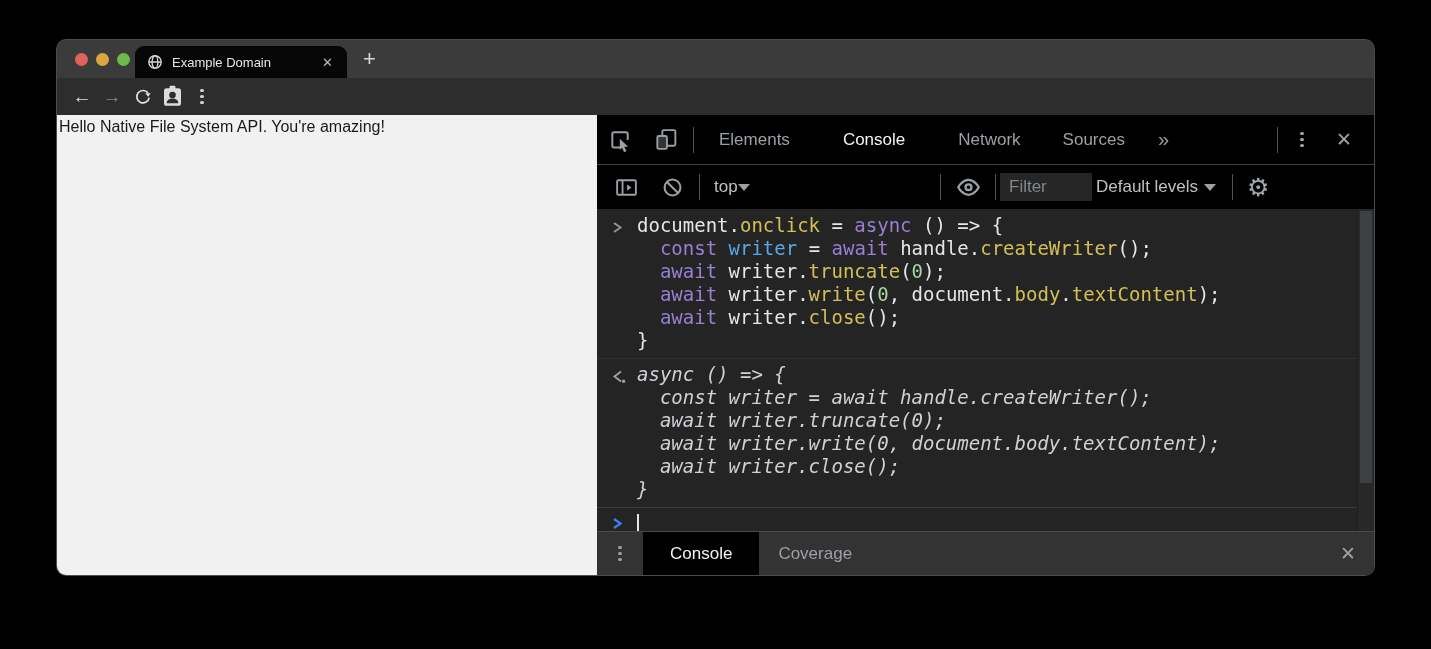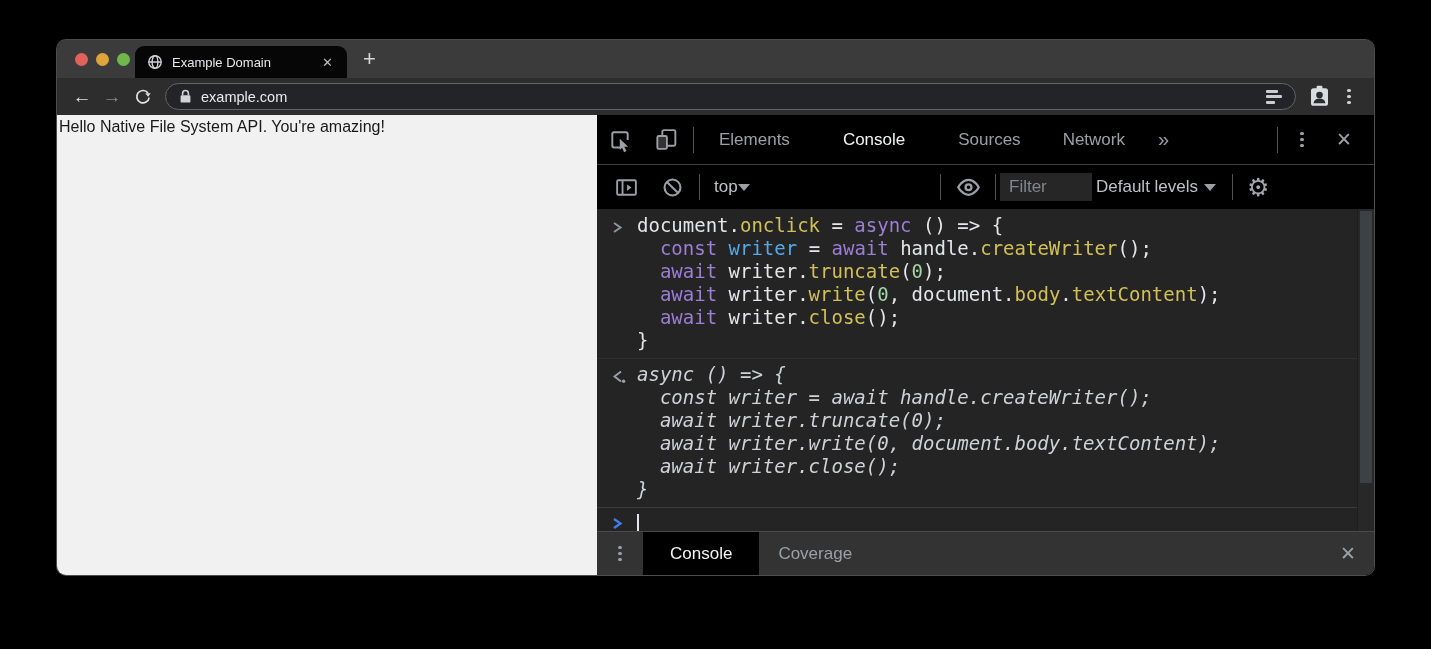--- a/index.html
+++ b/index.html
@@ -126,21 +126,6 @@
           <polygon points="13.2,6.2 19.6,6.2 16.6,10.3" fill="#dfe2e6"></polygon>
         </svg>
       </div>
-      <div class="omnibox">
-        <span>
-          <svg width="13" height="15" viewBox="0 0 13 15">
-            <path d="M3.6 6.3 V4.4 a2.9 2.9 0 0 1 5.8 0 V6.3" fill="none" stroke="#cfd3d8" stroke-width="1.6"></path>
-            <rect x="1.6" y="6.3" width="9.8" height="7.3" rx="1.2" fill="#cfd3d8"></rect>
-          </svg>
-        </span>
-        <span class="omni-url">example.com</span>
-        <span class="omni-spacer"></span>
-        <span class="trilines">
-          <i style="width:12px"></i>
-            <i style="width:16px"></i>
-            <i style="width:9px"></i>
-        </span>
-      </div>
       <div class="nav-btn">
         <svg width="21" height="23" viewBox="0 0 21 23">
           <rect x="7.6" y="0.8" width="5.8" height="4" rx="1" fill="#dadce0"></rect>

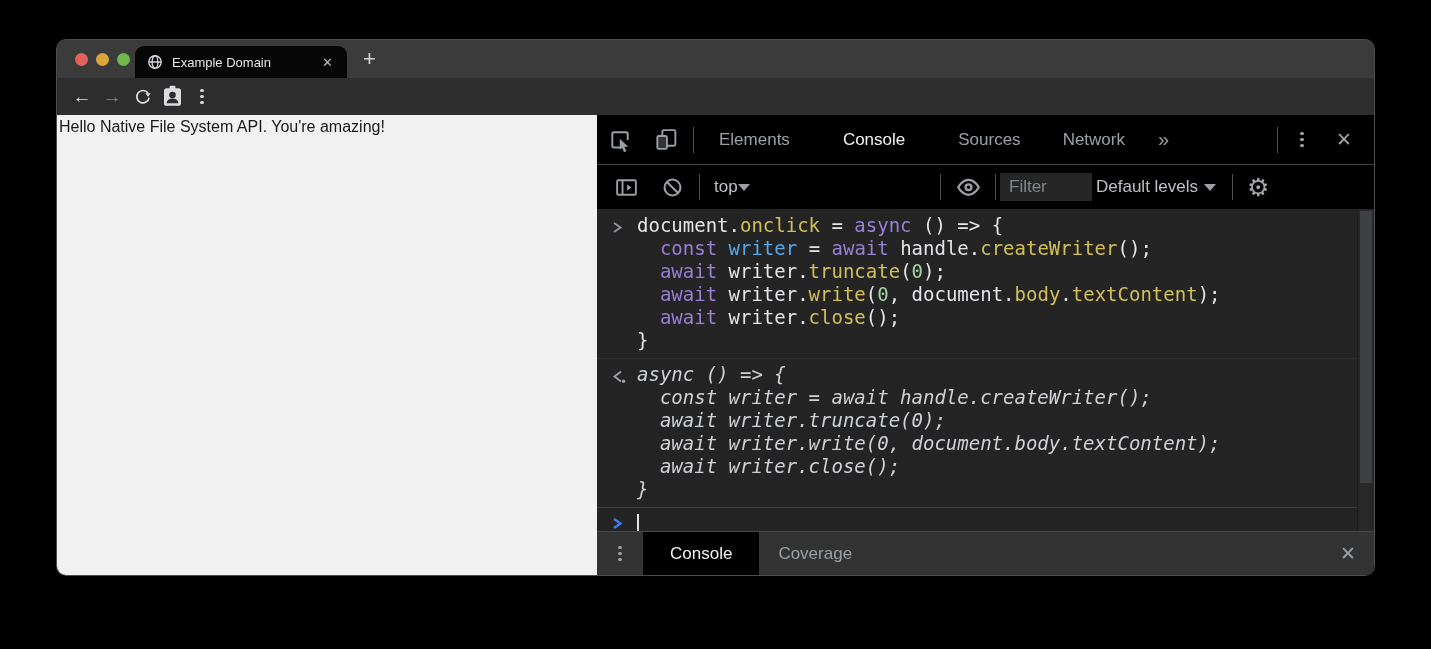--- a/index.html
+++ b/index.html
@@ -166,8 +166,8 @@
           <div class="vsep"></div>
           <div class="dt-tab">Elements</div>
           <div class="dt-tab active">Console</div>
+          <div class="dt-tab">Network</div>
           <div class="dt-tab">Sources</div>
-          <div class="dt-tab">Network</div>
           <div class="dt-chevrons">»</div>
           <div class="dt-right">
             <div class="vsep"></div>

